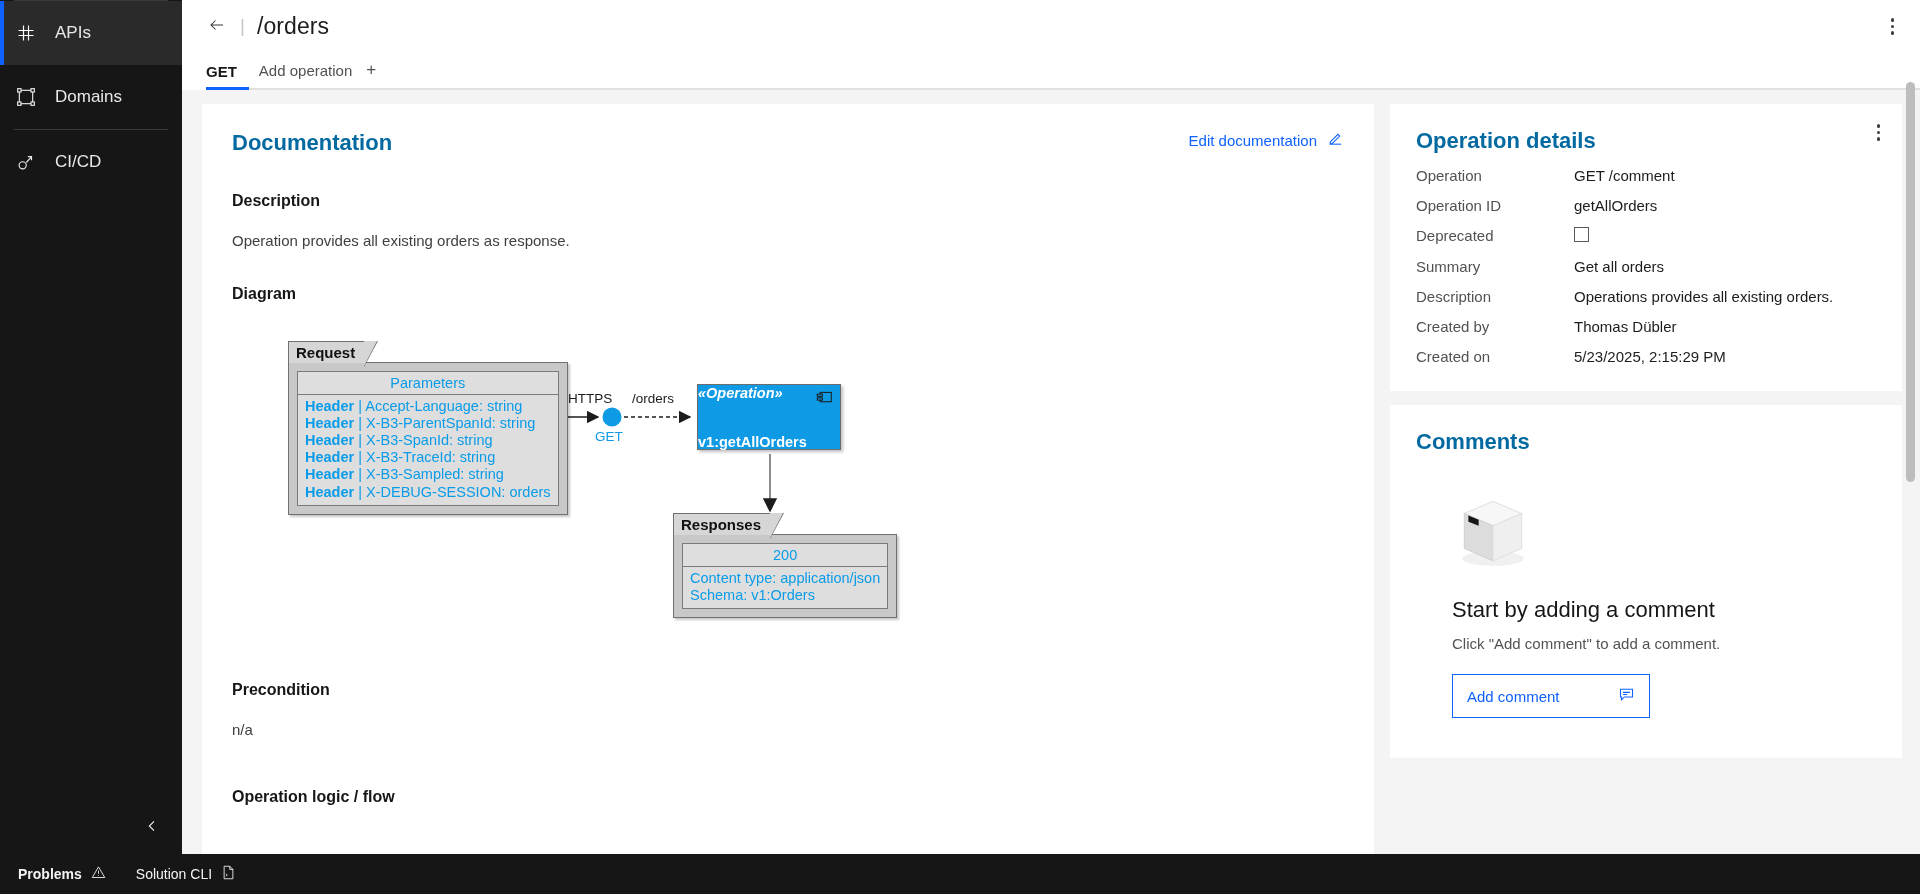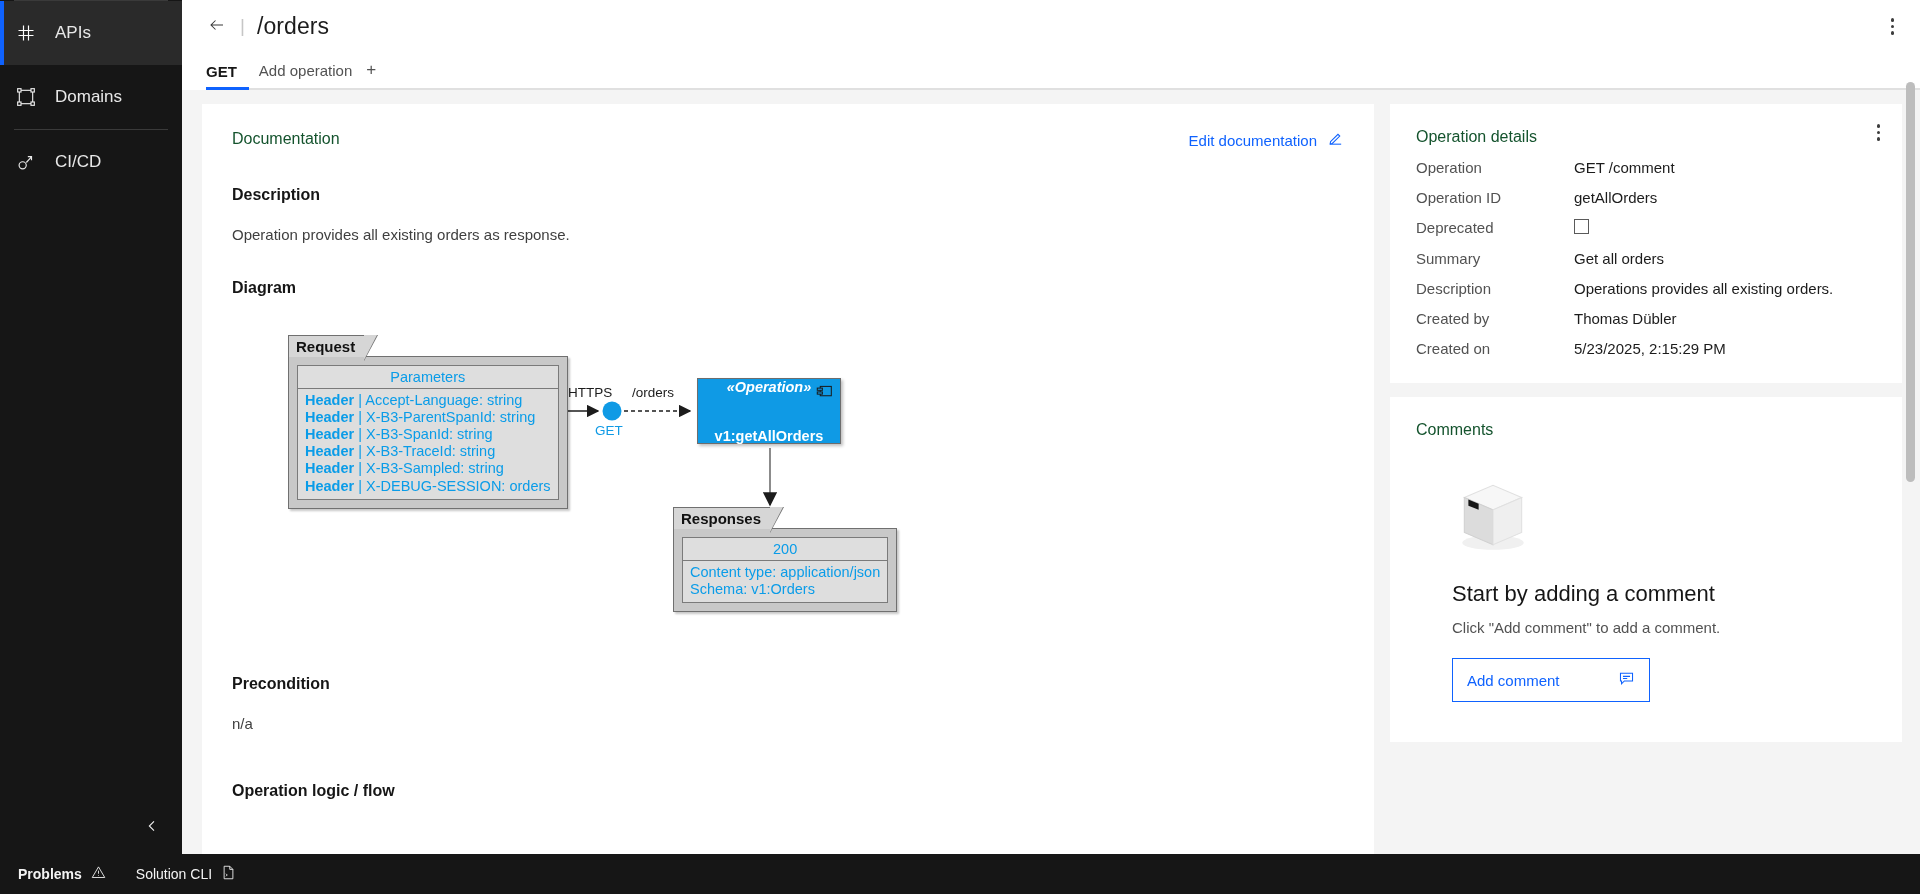--- a/index.html
+++ b/index.html
@@ -66,7 +66,7 @@
   
   .doc-card { background: #fff; flex: 1; min-width: 0; padding: 26px 30px 0 30px; position: relative; overflow: hidden; }
   .doc-head { display: flex; align-items: flex-start; justify-content: space-between; }
-  .h-section { font-size: 16px; font-weight: 400; color: #14532d; }
+  .h-section { font-size: 22px; font-weight: 700; color: #0369a1; }
   .edit-doc { display: flex; align-items: center; gap: 10px; color: #0f62fe; font-size: 15px; cursor: pointer; }
   .sub-head { font-size: 16px; font-weight: 700; color: #161616; margin-top: 36px; }
   .para { font-size: 15px; color: #3f3f3f; margin-top: 22px; }

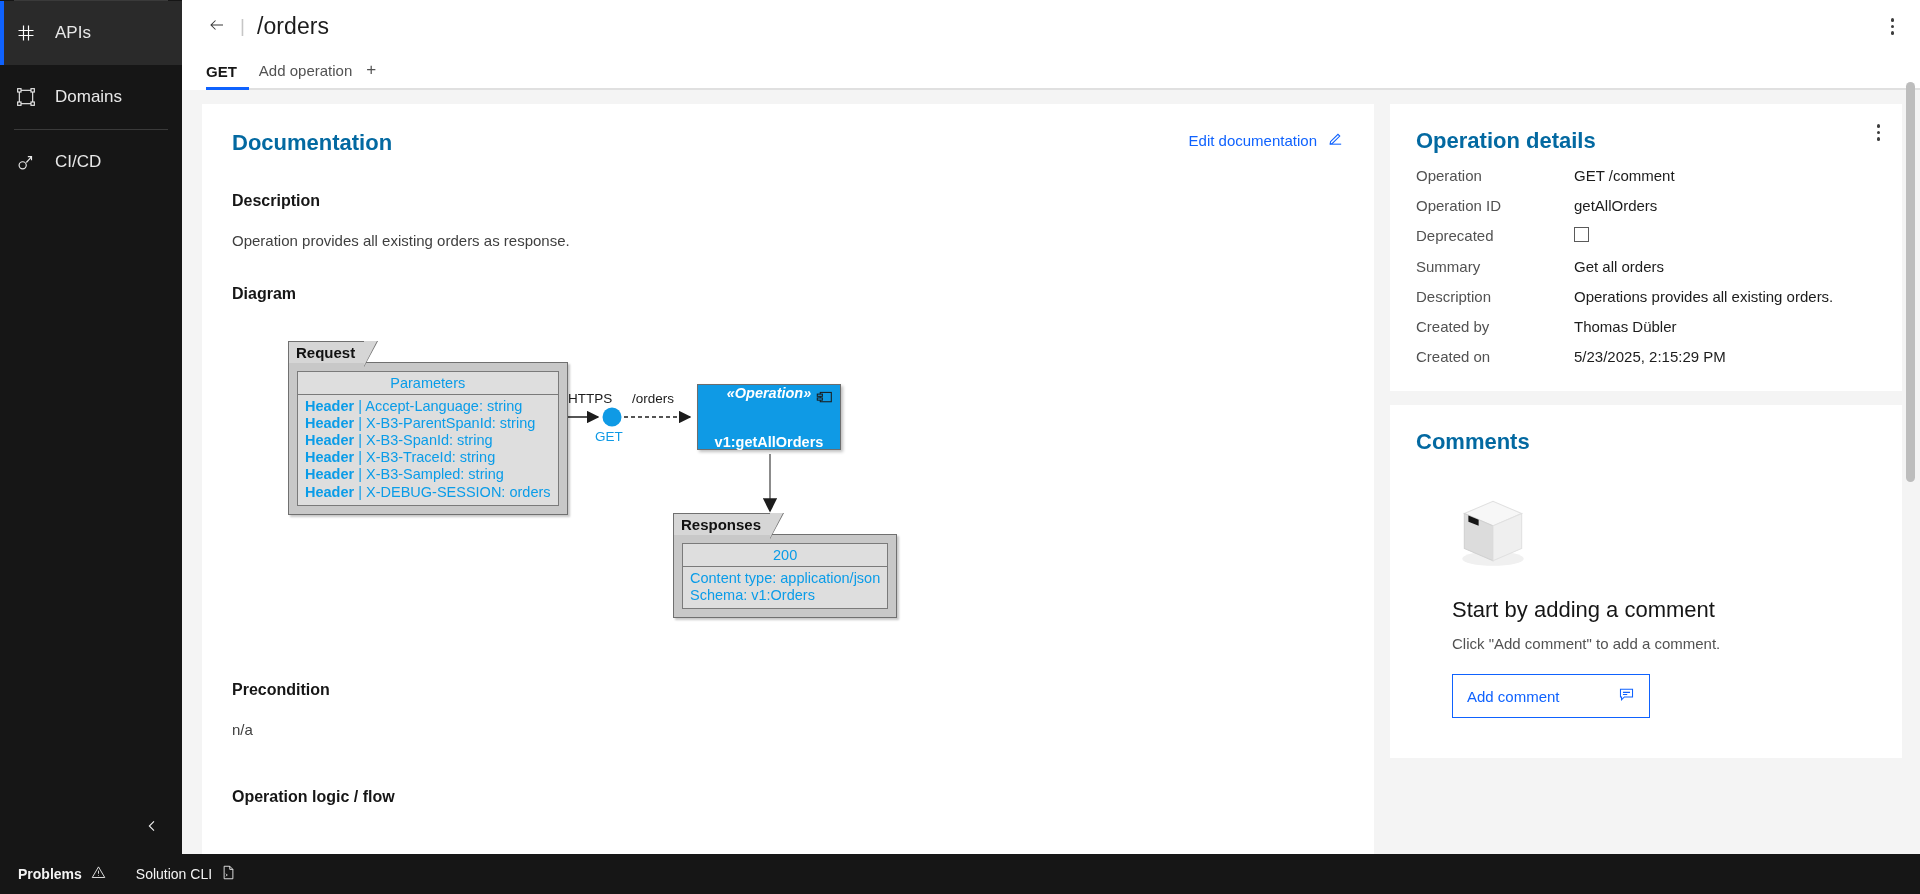--- a/index.html
+++ b/index.html
@@ -104,7 +104,7 @@
   .op-node {
     position: absolute; background: #0f9ae5; border: 1px solid #6d6d6d;
     box-shadow: 2px 2px 3px rgba(0,0,0,.25);
-    display: flex; flex-direction: column; align-items: center; justify-content: center;
+    display: flex; flex-direction: column; align-items: flex-start; justify-content: center;
     color: #fff;
     gap: 32px;
   }

